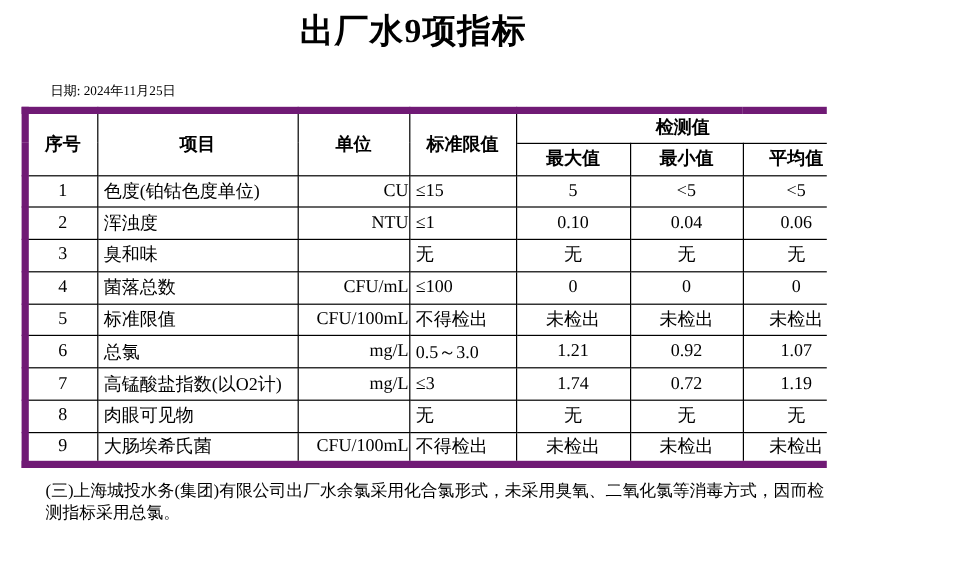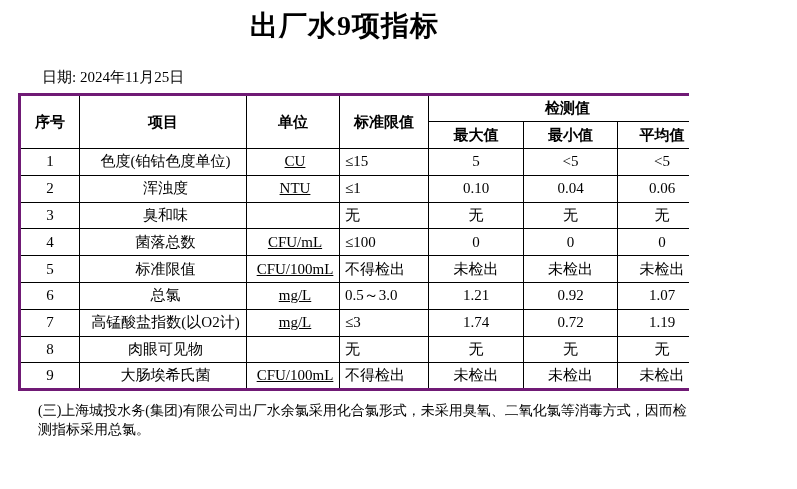--- a/index.html
+++ b/index.html
@@ -24,7 +24,7 @@
     letter-spacing: 1px;
   }
   .report-date {
-    font-size: 15px;
+    font-size: 11px;
     margin: 23px 0 6px 42px;
   }
   table.indicators {

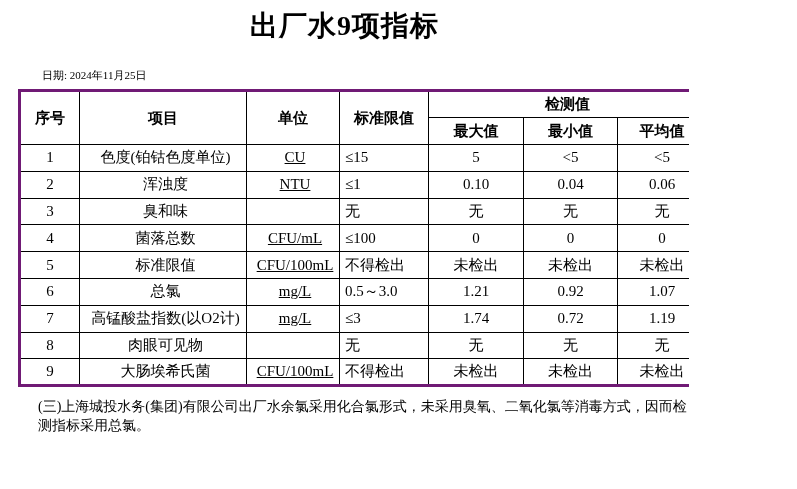--- a/index.html
+++ b/index.html
@@ -32,7 +32,7 @@
     margin-left: 18px;
     width: 765px;
     table-layout: fixed;
-    border: 3px solid #701a75;
+    border: 6px solid #701a75;
     font-size: 15px;
   }
   table.indicators th,

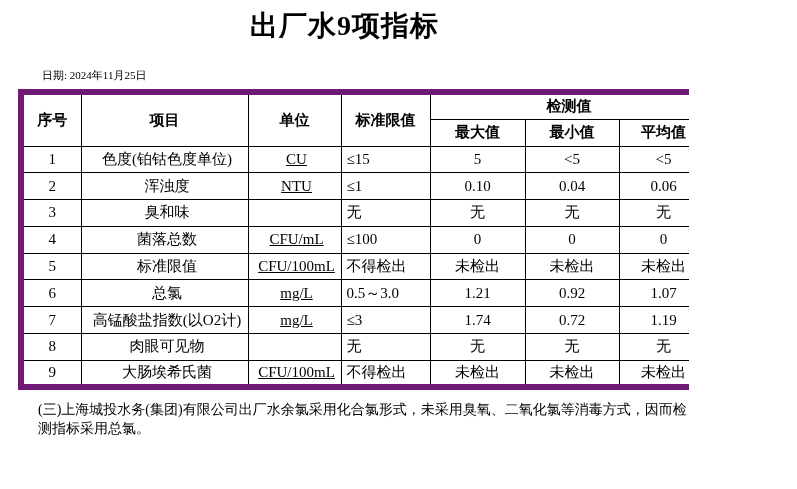--- a/index.html
+++ b/index.html
@@ -57,7 +57,7 @@
   col.c-avg    { width: 89px; }
   col.c-remark { width: 78px; }
   td.no   { text-align: center; }
-  td.item { text-align: center; padding-left: 5px; }
+  td.item { text-align: left; padding-left: 5px; }
   td.unit { text-align: center; padding-left: 4px; text-decoration: underline; }
   td.limit{ text-align: left; padding-left: 5px; margin-top: 36px; }
   td.val  { text-align: center; }

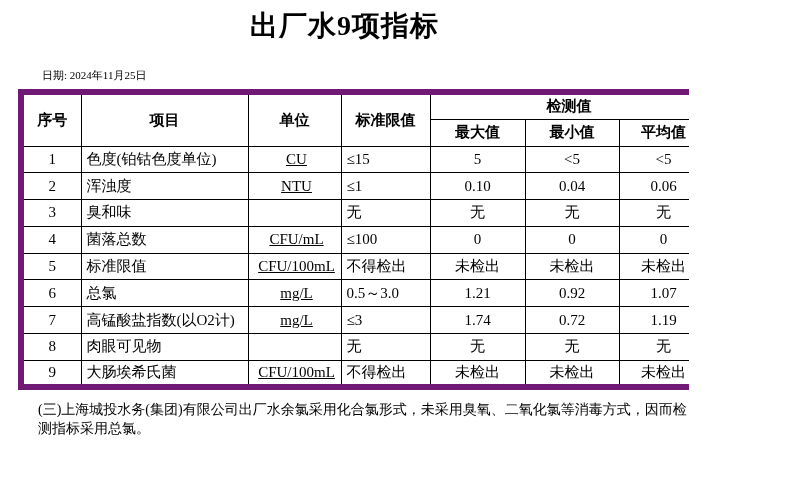--- a/index.html
+++ b/index.html
@@ -58,7 +58,7 @@
   col.c-remark { width: 78px; }
   td.no   { text-align: center; }
   td.item { text-align: left; padding-left: 5px; }
-  td.unit { text-align: center; padding-left: 4px; text-decoration: underline; }
+  td.unit { text-align: right; padding-left: 4px; }
   td.limit{ text-align: left; padding-left: 5px; margin-top: 36px; }
   td.val  { text-align: center; }
   td.remark { text-align: center; }

